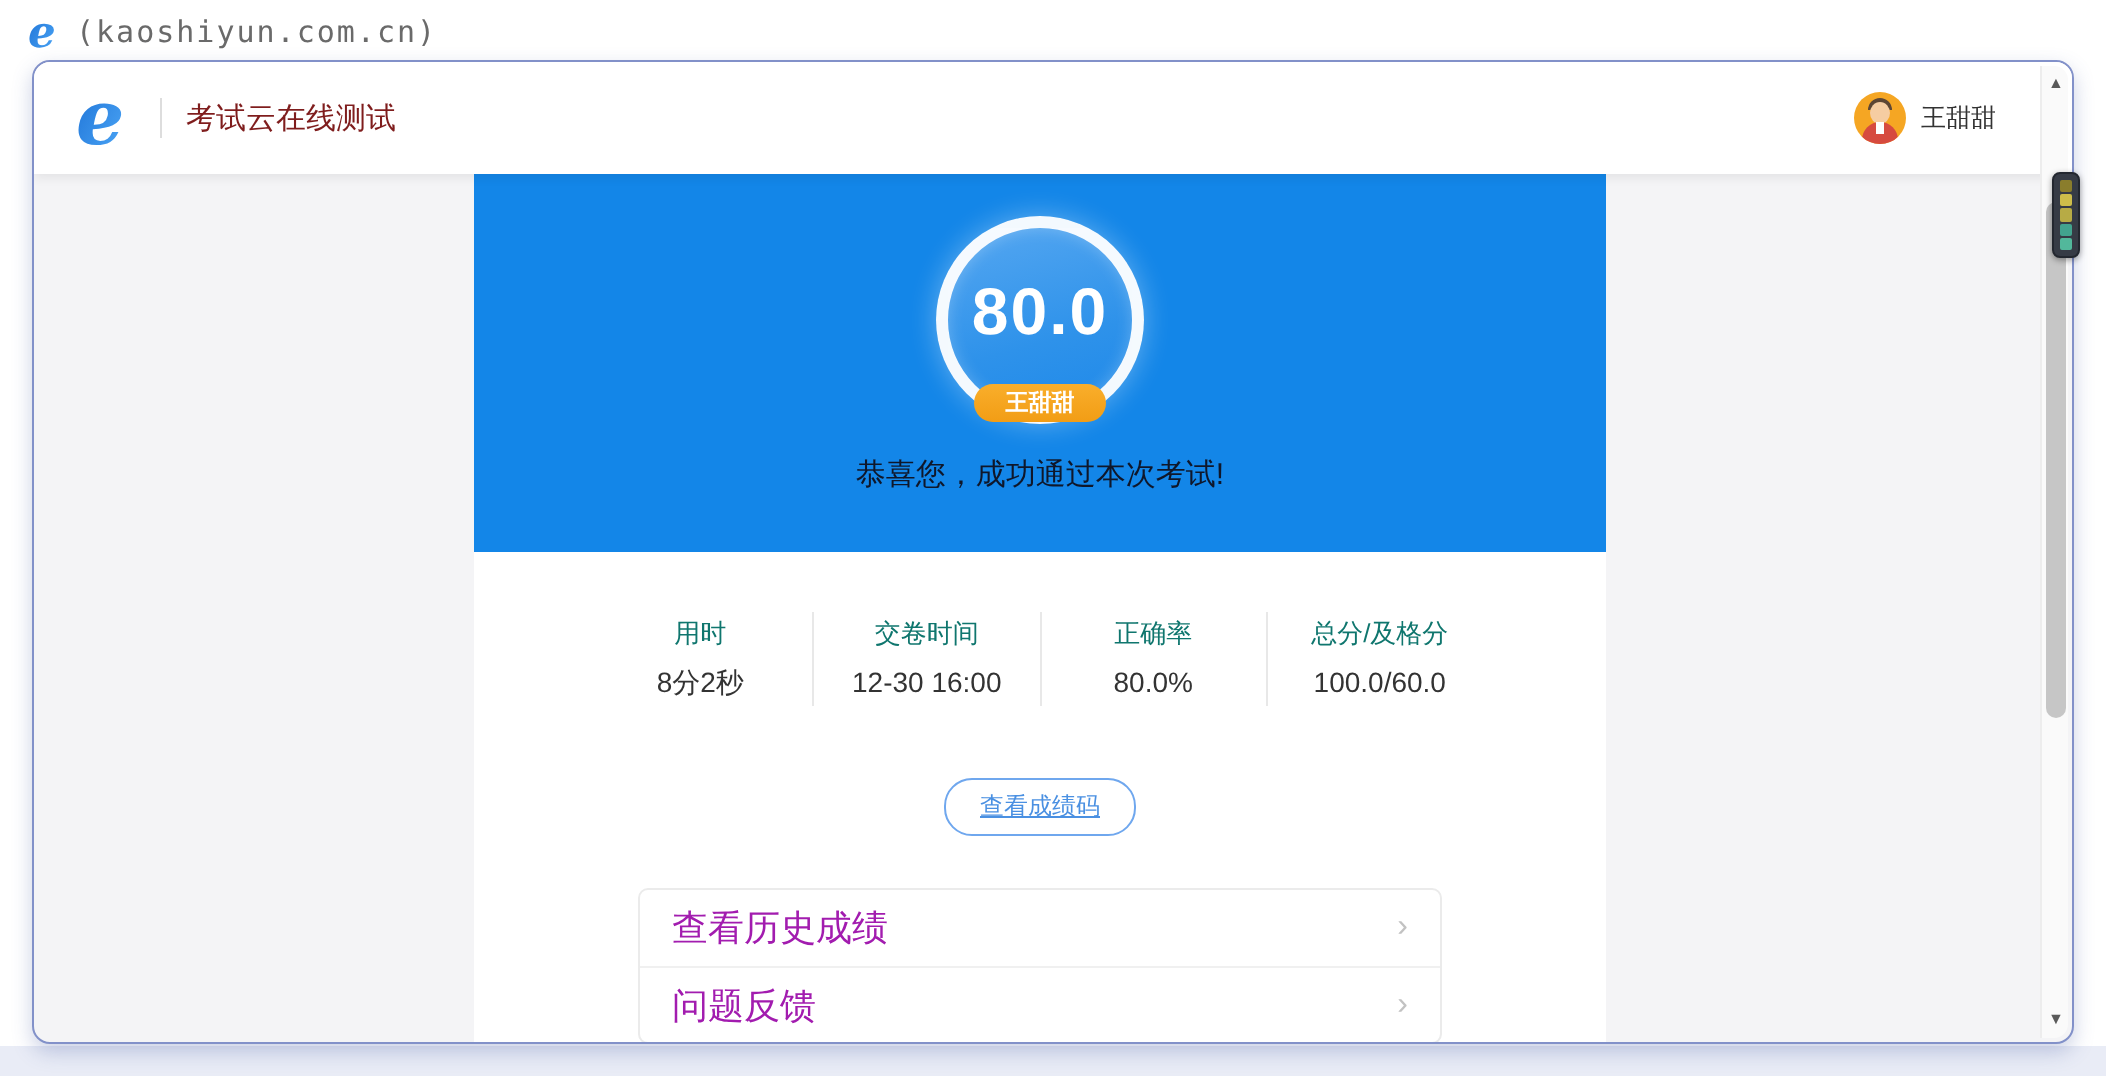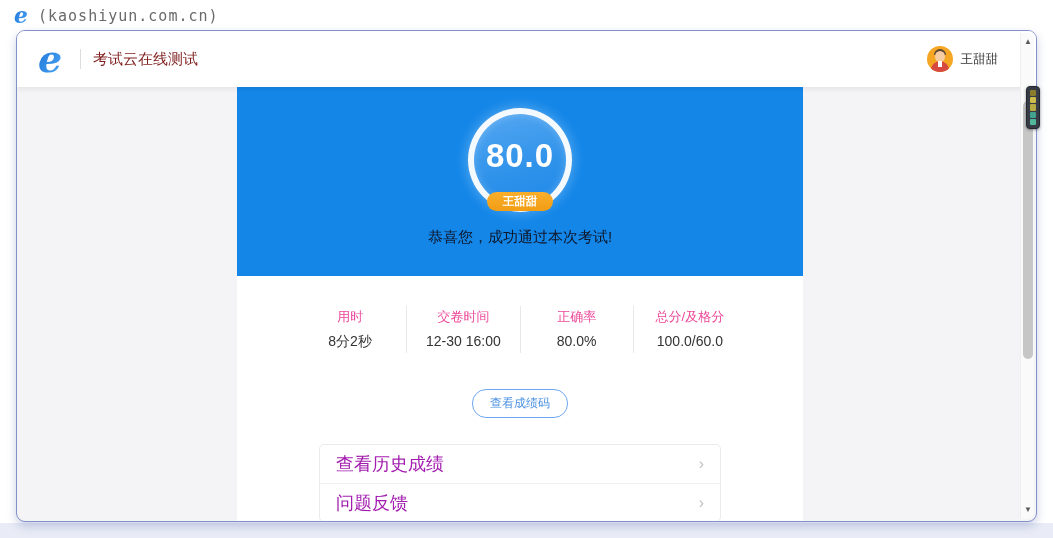--- a/index.html
+++ b/index.html
@@ -97,7 +97,7 @@
     flex:1; text-align:center; padding:2px 0;
   }
   .stat-cell:not(:last-child){ border-right:1px solid #e8e8e8; }
-  .stat-label { font-size:13px; color:#ec4899; margin-bottom:7px; }
+  .stat-label { font-size:13px; color:#0f766e; margin-bottom:7px; }
   .stat-value { font-size:14px; color:#333333; }
   
   .score-code-wrap { text-align:center; margin-top:36px; }

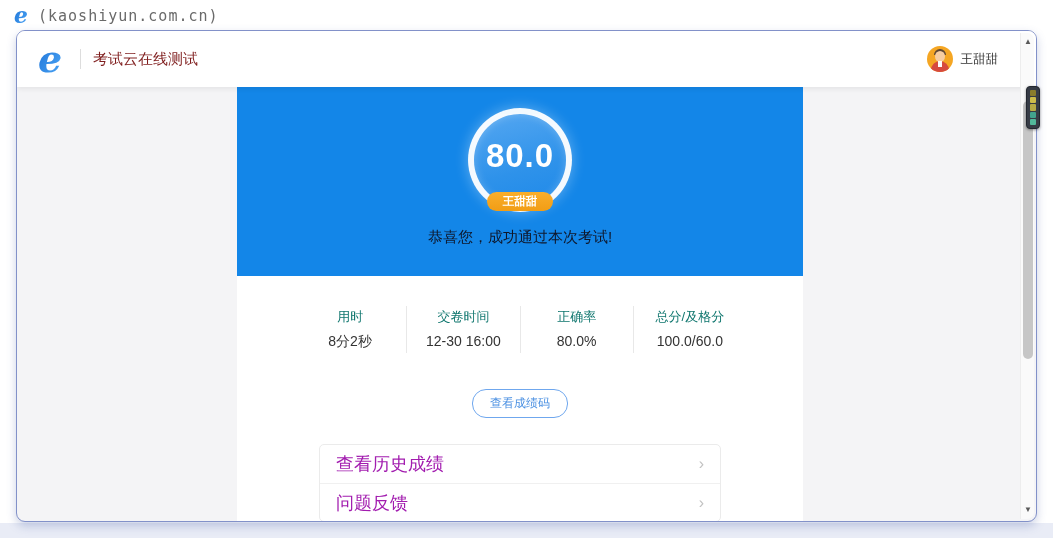--- a/index.html
+++ b/index.html
@@ -105,7 +105,7 @@
     display:inline-block; padding:5px 17px;
     border:1px solid #6fa7ee; border-radius:14px;
     background:#ffffff; color:#4a90e2; font-size:12px;
-    cursor:pointer; font-family:"Liberation Sans", sans-serif;
+    cursor:pointer; font-family:"Liberation Sans", sans-serif;text-decoration:underline;
   }
   
   .link-list {

